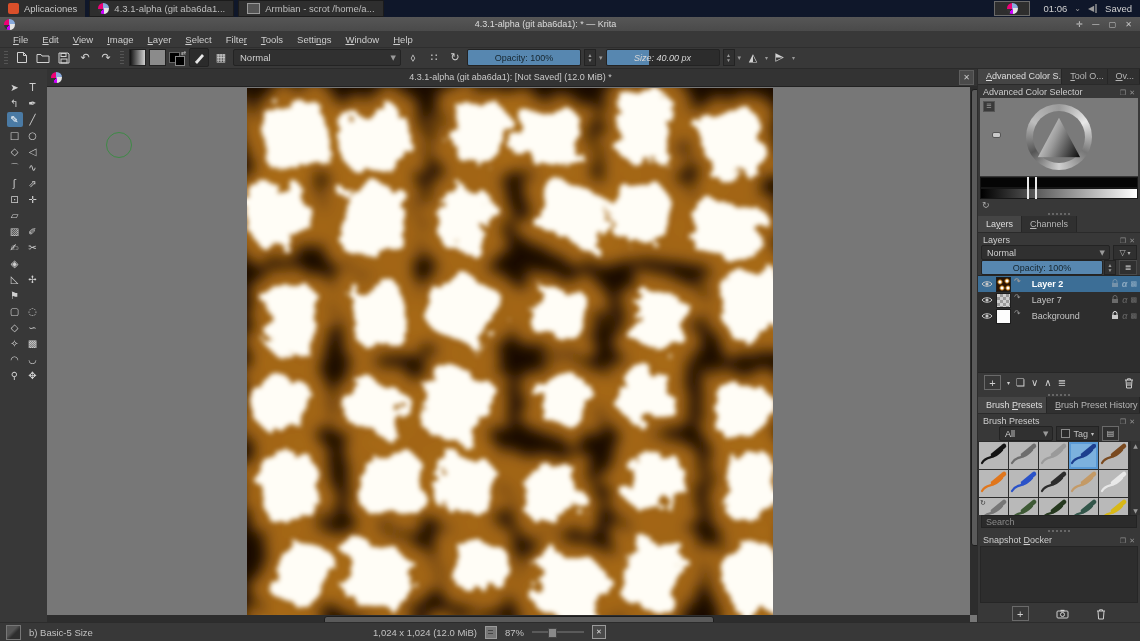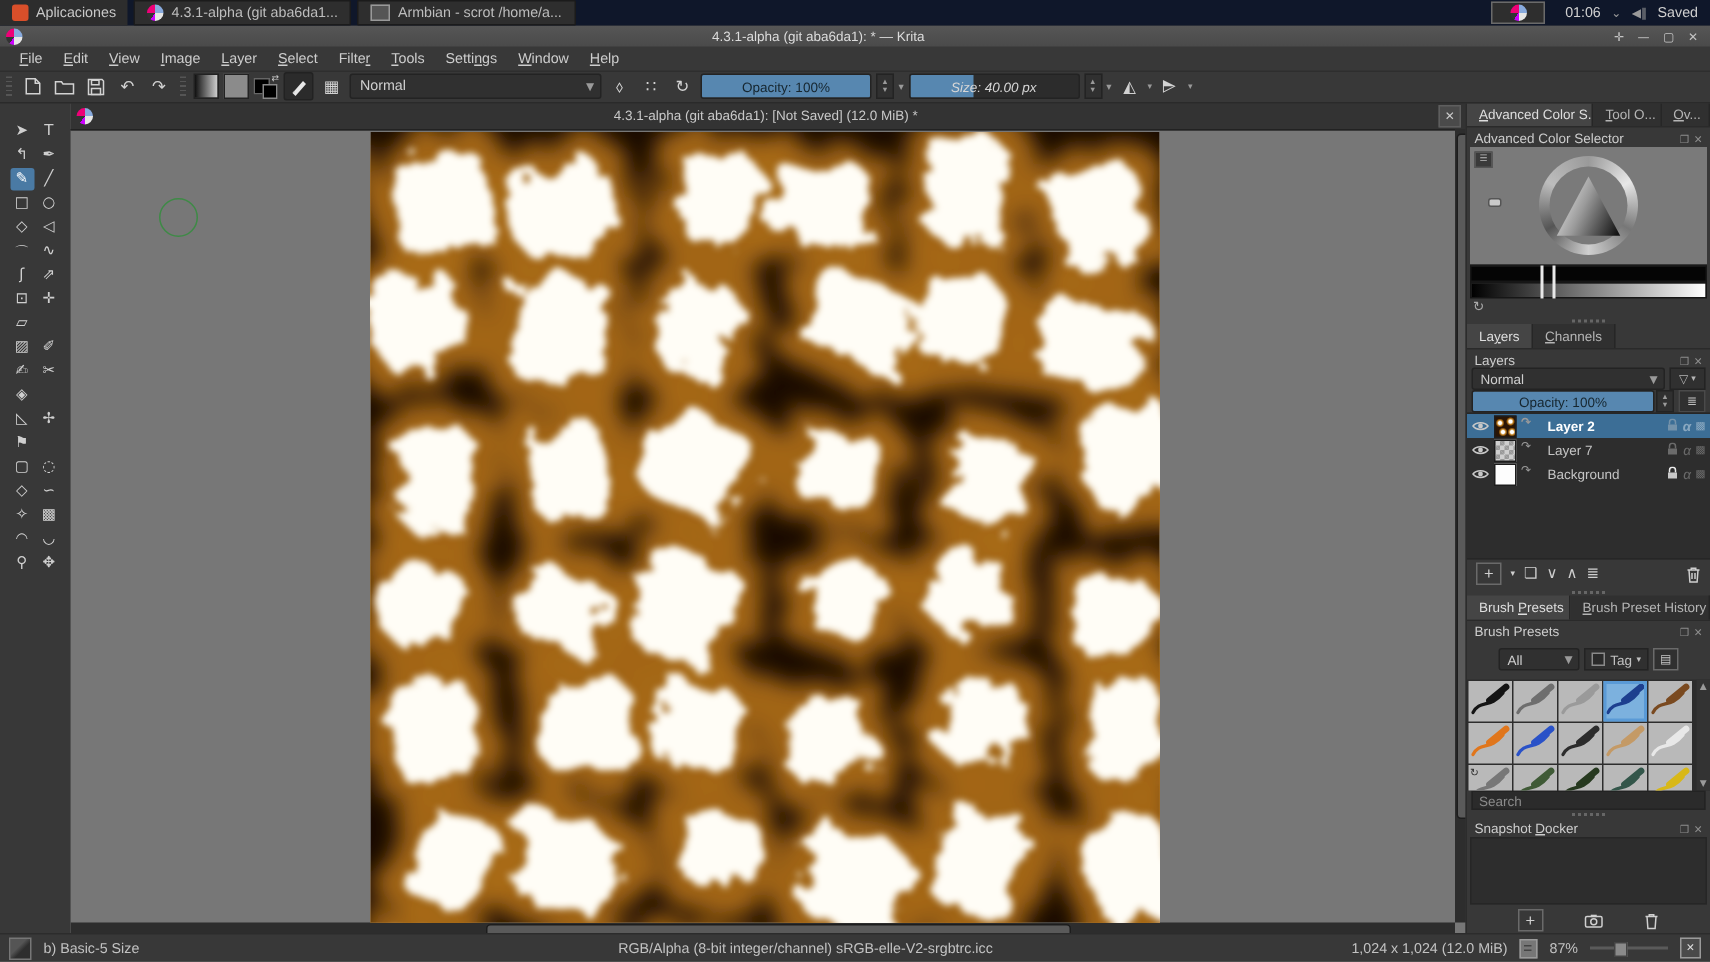--- a/index.html
+++ b/index.html
@@ -119,7 +119,7 @@
   .lb.boxed{width:15px;height:13px;border:1px solid #6a6a6a;font-size:11px;}
   .lb.trash{margin-left:auto;}
   
-  .filterrow{height:27px;display:flex;align-items:center;gap:3px;padding:0 21px;}
+  .filterrow{height:15px;display:flex;align-items:flex-start;gap:3px;padding:0 21px;}
   .combo-all{flex:1;height:13px;padding-left:5px;}
   .tagbtn{display:flex;align-items:center;gap:3px;height:13px;padding:0 4px;background:#303030;border:1px solid #232323;color:#c0c0c0;}
   .tagbtn .cb{width:7px;height:7px;border:1px solid #8a8a8a;background:#2a2a2a;}

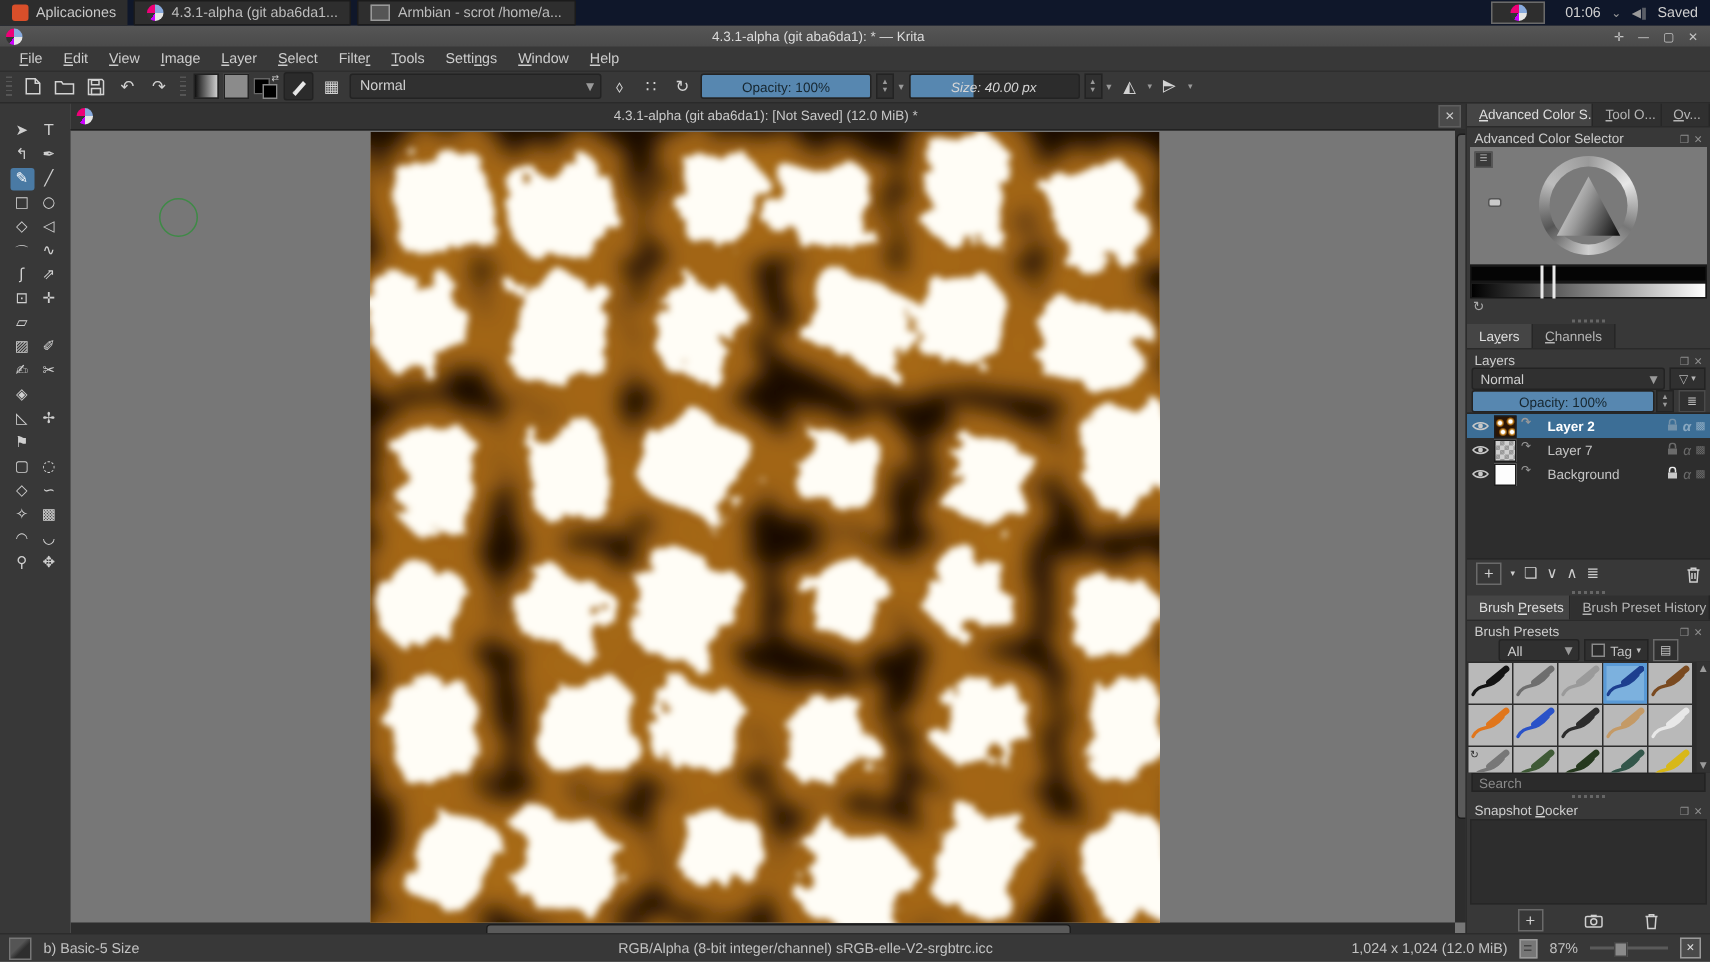--- a/index.html
+++ b/index.html
@@ -852,7 +852,6 @@
 <div class="statusbar">
   <span class="sb-brushprev"></span>
   <span class="sb-brushname">b) Basic-5 Size</span>
-  <span class="sb-colorinfo">RGB/Alpha (8-bit integer/channel)  sRGB-elle-V2-srgbtrc.icc</span>
   <span class="sb-docsize">1,024 x 1,024 (12.0 MiB)</span>
   <span class="memicon"></span>
   <span>87%</span>

